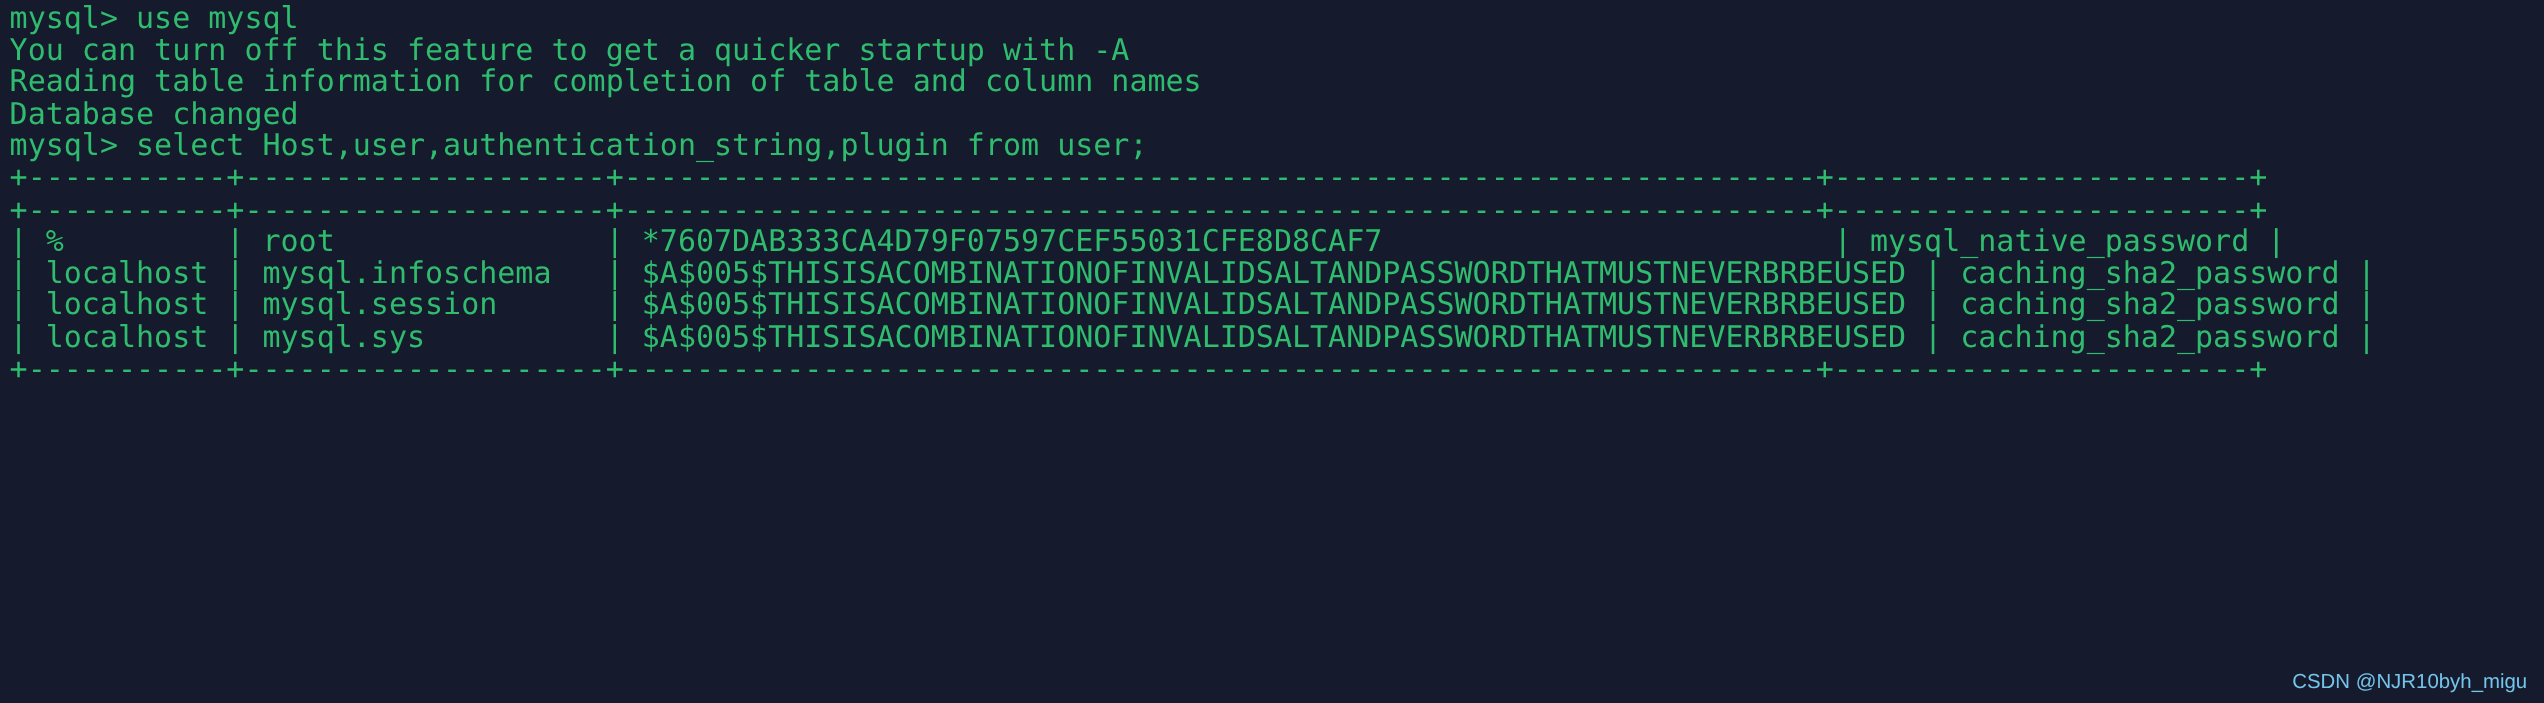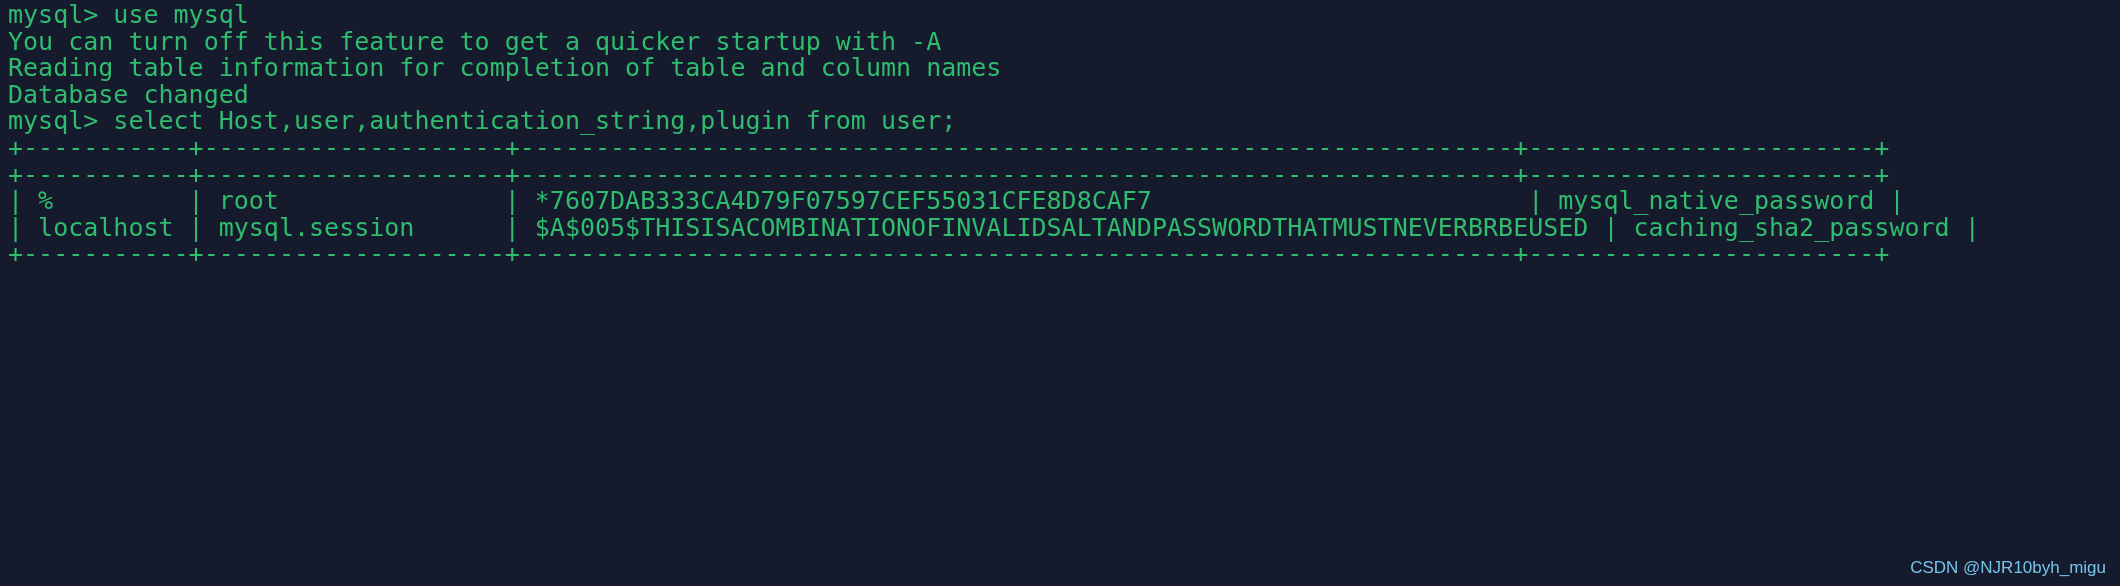--- a/index.html
+++ b/index.html
@@ -59,6 +59,7 @@
     <div class="line">+-----------+--------------------+------------------------------------------------------------------+-----------------------+</div>
     <div class="line">+-----------+--------------------+------------------------------------------------------------------+-----------------------+</div>
     <div class="line">| %         | root               | *7607DAB333CA4D79F07597CEF55031CFE8D8CAF7                         | mysql_native_password |</div>
+    <div class="line">| localhost | mysql.infoschema   | $A$005$THISISACOMBINATIONOFINVALIDSALTANDPASSWORDTHATMUSTNEVERBRBEUSED | caching_sha2_password |</div>
     <div class="line">| localhost | mysql.session      | $A$005$THISISACOMBINATIONOFINVALIDSALTANDPASSWORDTHATMUSTNEVERBRBEUSED | caching_sha2_password |</div>
     <div class="line">+-----------+--------------------+------------------------------------------------------------------+-----------------------+</div>
   </div>

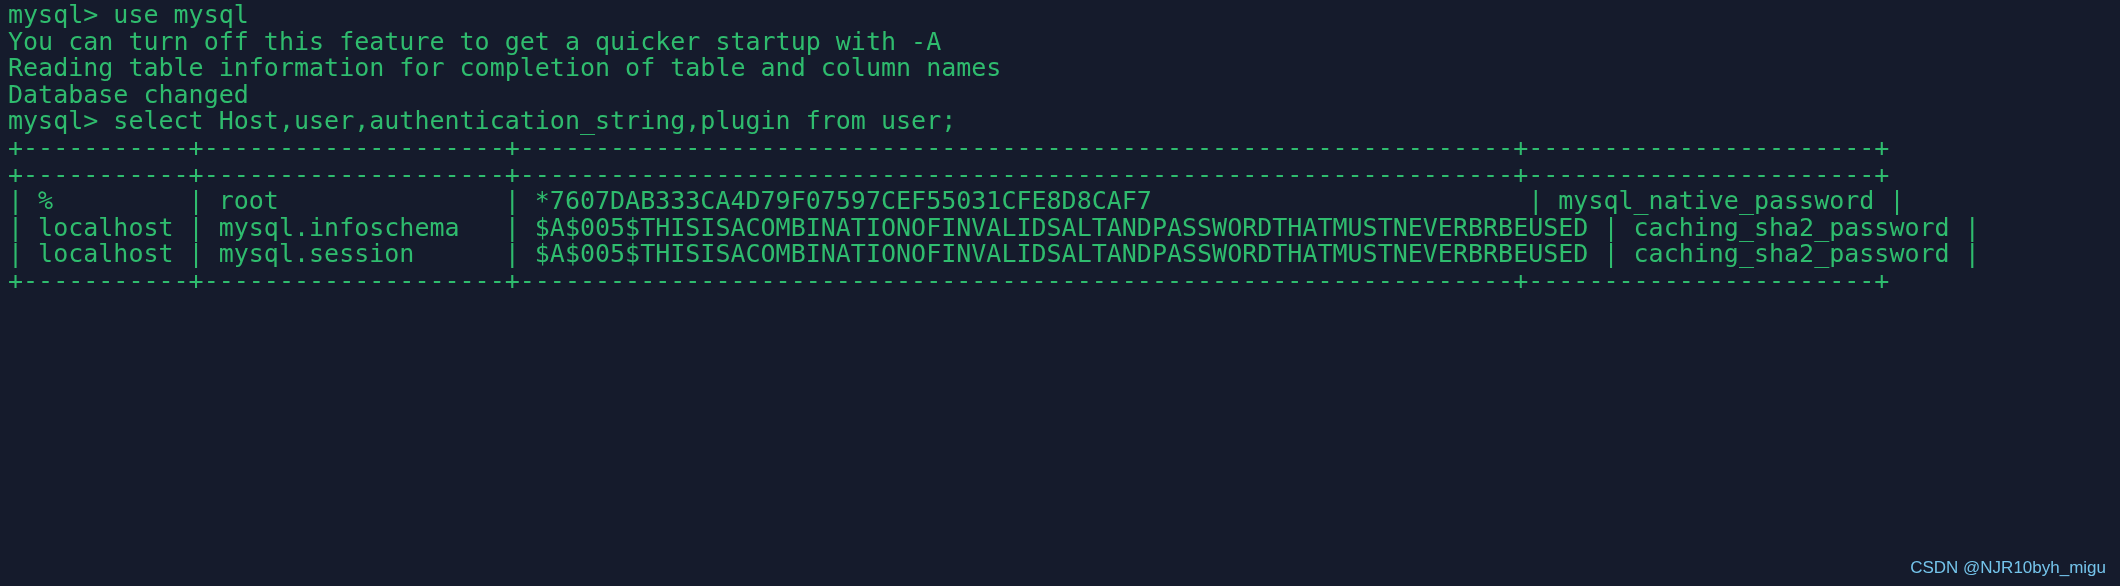--- a/index.html
+++ b/index.html
@@ -61,6 +61,7 @@
     <div class="line">| %         | root               | *7607DAB333CA4D79F07597CEF55031CFE8D8CAF7                         | mysql_native_password |</div>
     <div class="line">| localhost | mysql.infoschema   | $A$005$THISISACOMBINATIONOFINVALIDSALTANDPASSWORDTHATMUSTNEVERBRBEUSED | caching_sha2_password |</div>
     <div class="line">| localhost | mysql.session      | $A$005$THISISACOMBINATIONOFINVALIDSALTANDPASSWORDTHATMUSTNEVERBRBEUSED | caching_sha2_password |</div>
+    <div class="line">| localhost | mysql.sys          | $A$005$THISISACOMBINATIONOFINVALIDSALTANDPASSWORDTHATMUSTNEVERBRBEUSED | caching_sha2_password |</div>
     <div class="line">+-----------+--------------------+------------------------------------------------------------------+-----------------------+</div>
   </div>
 

